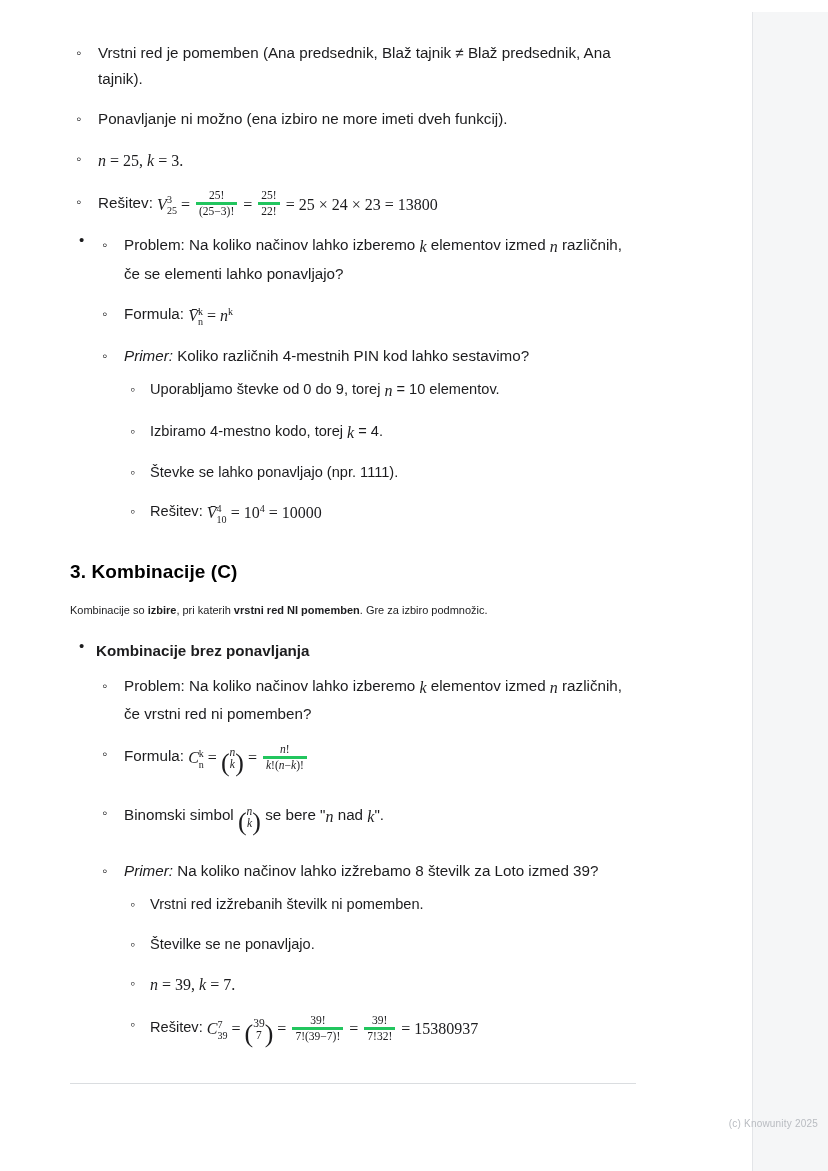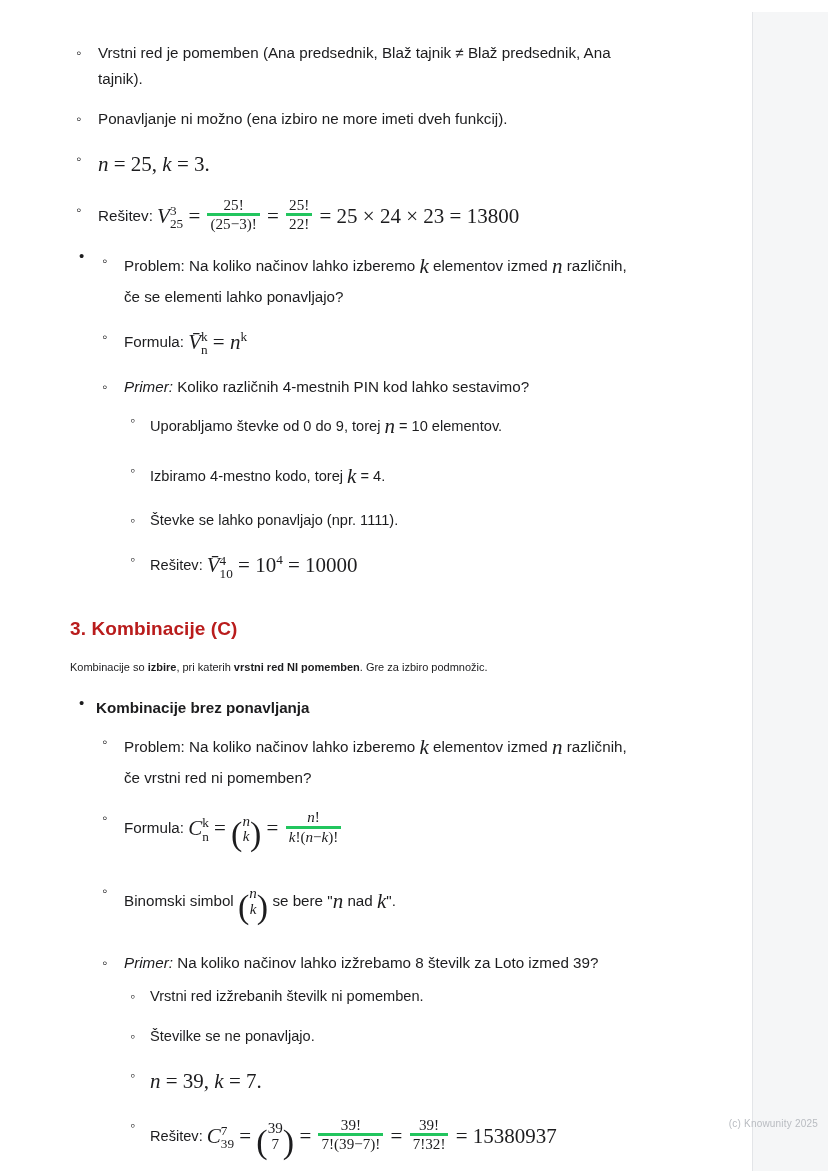--- a/index.html
+++ b/index.html
@@ -109,7 +109,7 @@
   
   .m {
     font-family: "Liberation Serif", serif;
-    font-size: 21px;
+    font-size: 16px;
     white-space: nowrap;
     vertical-align: -2px;
   }

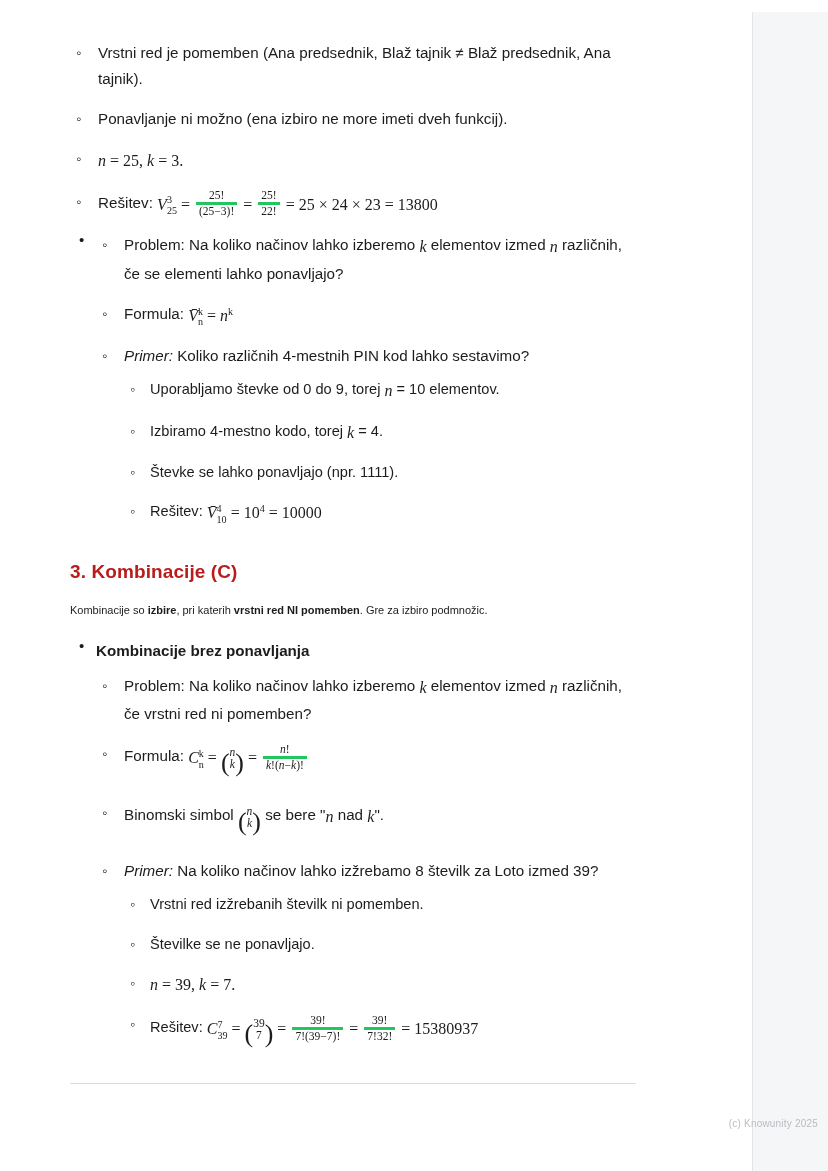--- a/index.html
+++ b/index.html
@@ -153,7 +153,7 @@
   h2.section {
     font-size: 19px;
     font-weight: bold;
-    color: #b91c1c;
+    color: #000000;
     margin: 34px 0 18px 0;
     letter-spacing: 0.1px;
   }

